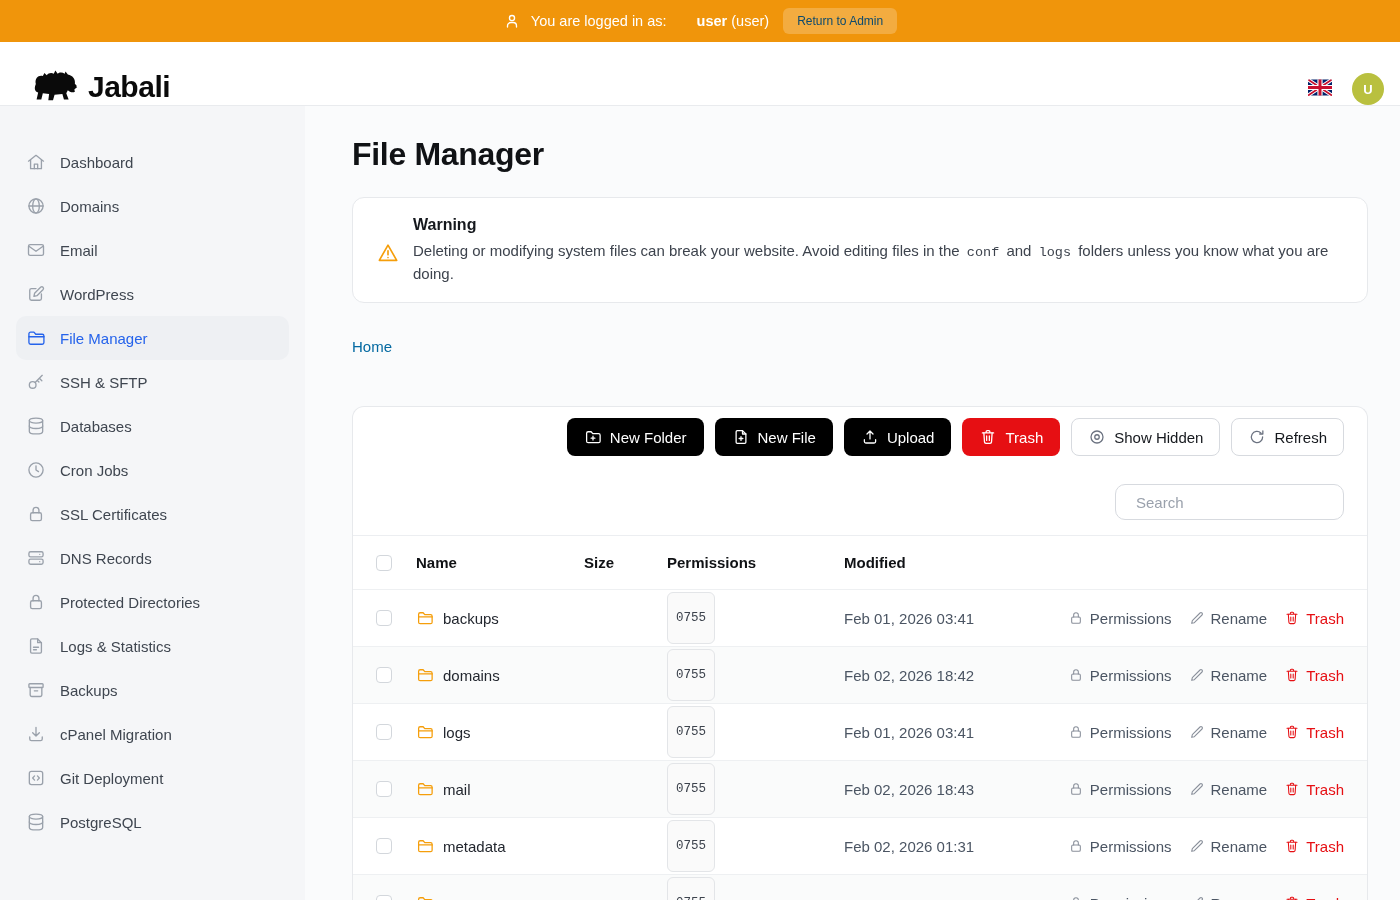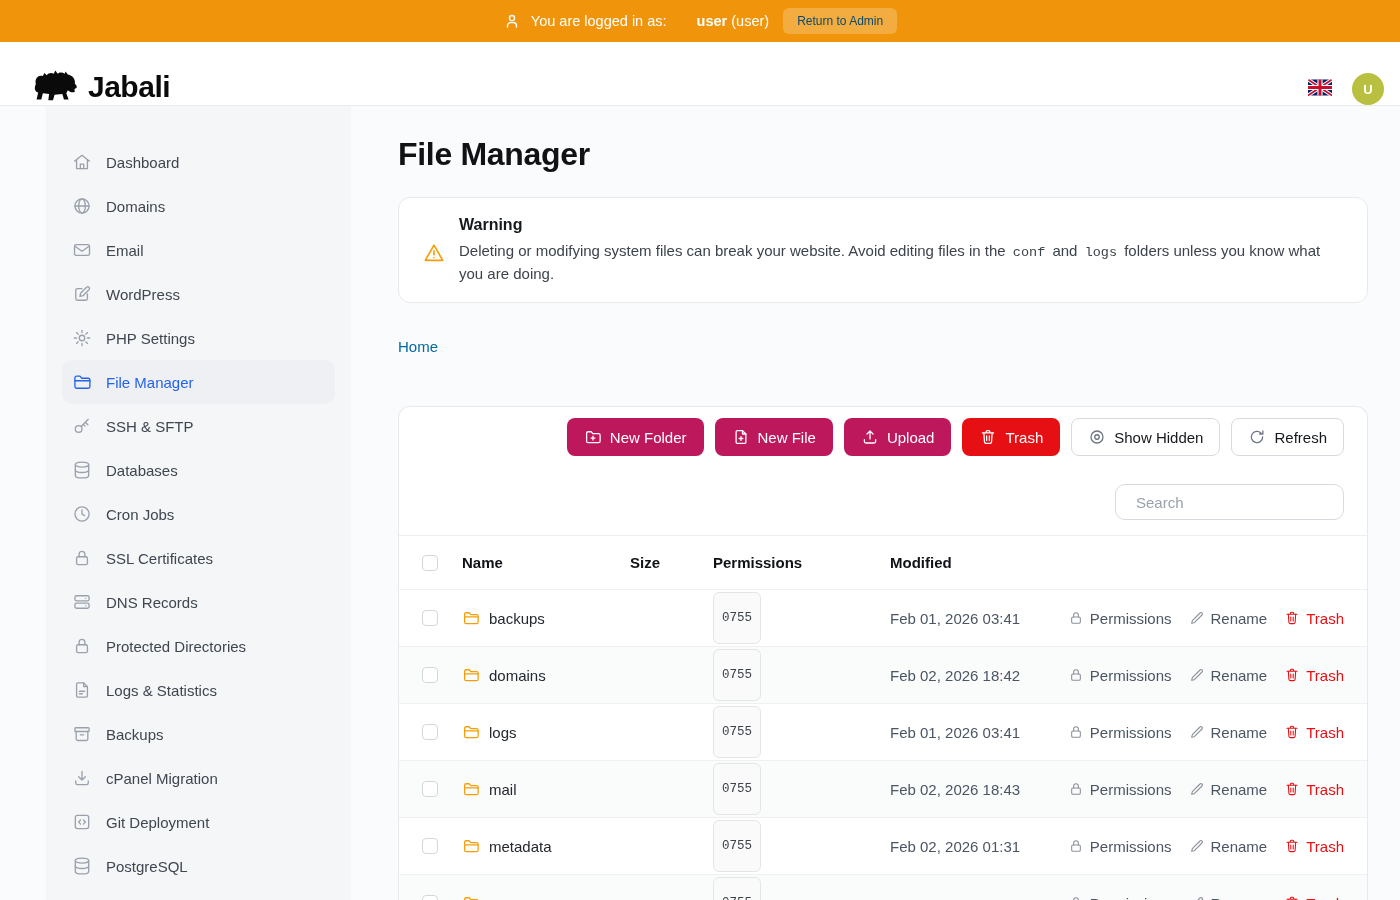--- a/index.html
+++ b/index.html
@@ -26,7 +26,7 @@
 
   
   .app { display:flex; height:794px; }
-  .sidebar { width:305px; background:#f5f6f8; padding-top:34px; flex-shrink:0;margin-left:46px; }
+  .sidebar { width:305px; background:#f5f6f8; padding-top:34px; flex-shrink:0; }
   .side-item { height:44px; margin:0 16px; padding:0 10px; display:flex; align-items:center;
     gap:14px; border-radius:10px; cursor:pointer; }
   .side-item .slabel { font-size:15px; color:#3f4650; }

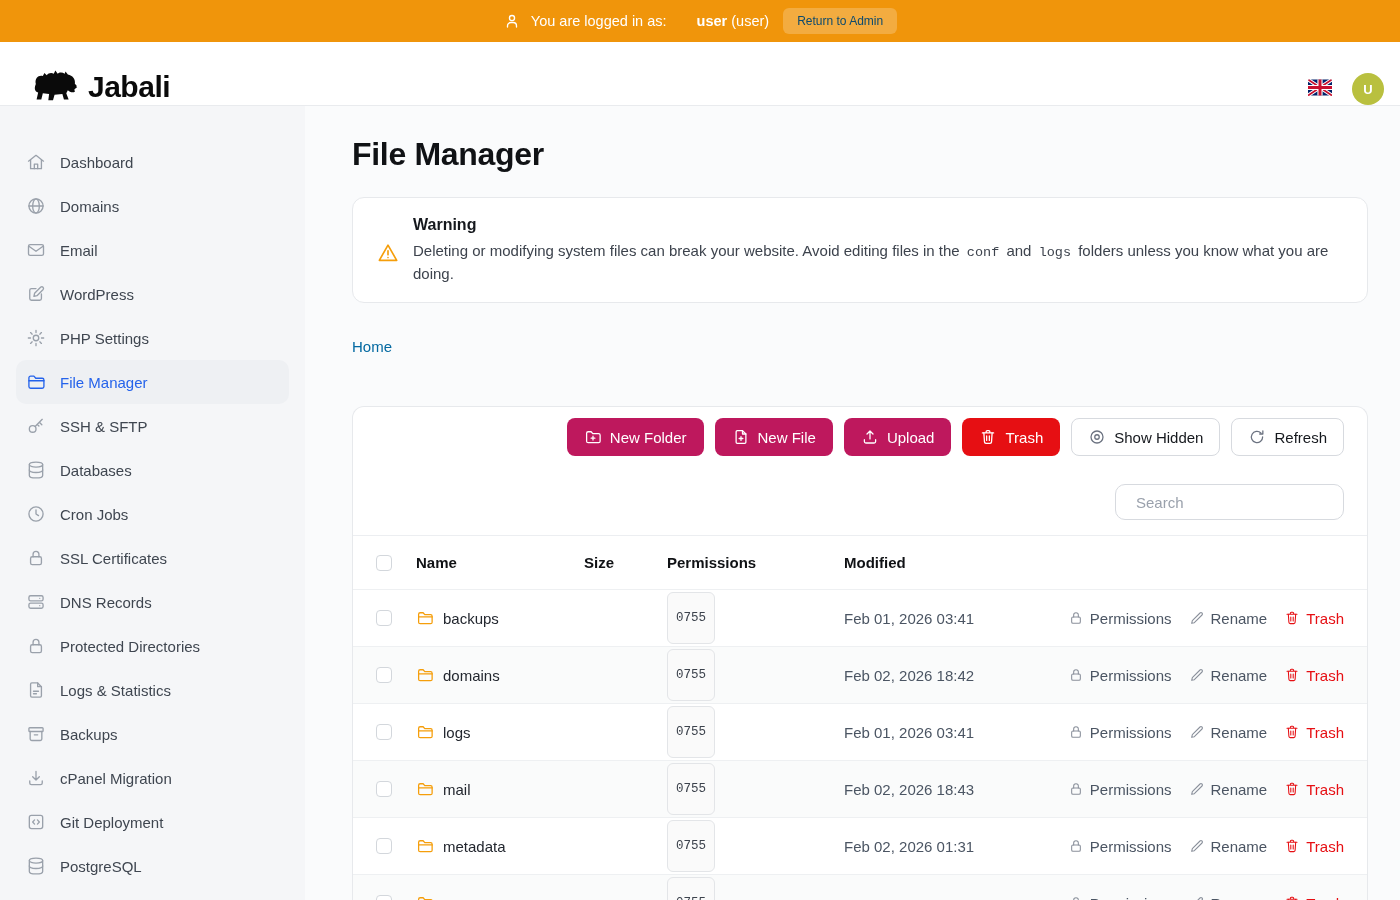--- a/index.html
+++ b/index.html
@@ -179,15 +179,6 @@
       <span class="slabel">WordPress</span>
     </div>
 
-    <div class="side-item">
-      <span class="sicon">
-          <svg viewBox="0 0 24 24">
-            <circle cx="12" cy="12" r="3.3"></circle>
-            <path d="M12 2.8 v2.6 M12 18.6 v2.6 M2.8 12 h2.6 M18.6 12 h2.6 M5.5 5.5 l1.9 1.9 M16.6 16.6 l1.9 1.9 M5.5 18.5 l1.9 -1.9 M16.6 7.4 l1.9 -1.9"></path>
-          </svg>
-        </span>
-      <span class="slabel">PHP Settings</span>
-    </div>
 
     <div class="side-item active">
       <span class="sicon">

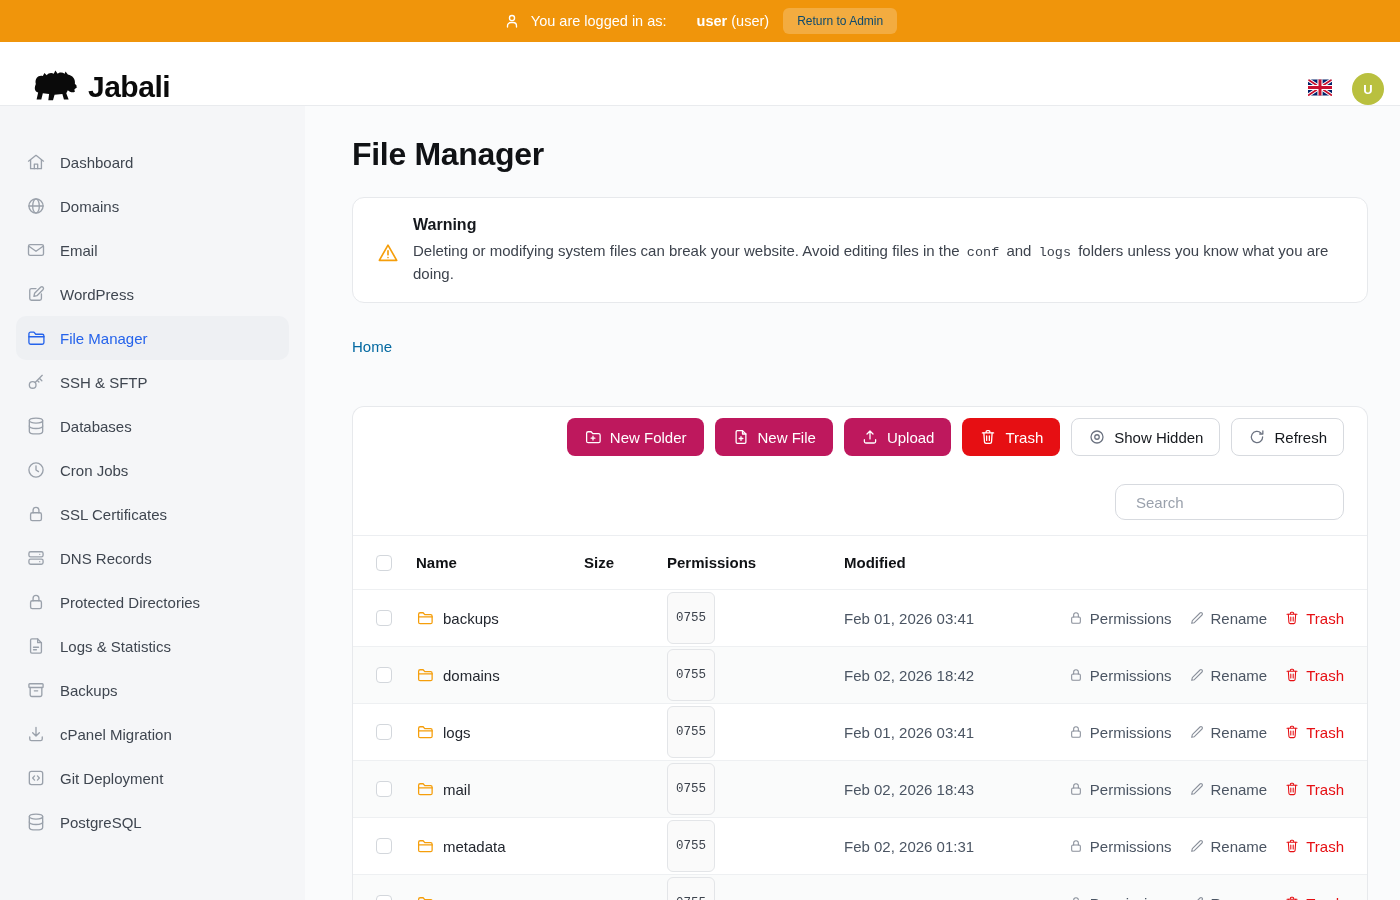--- a/index.html
+++ b/index.html
@@ -59,7 +59,7 @@
   .btn { height:38px; display:inline-flex; align-items:center; gap:8px; border-radius:8px;
     font-size:15px; padding:0 16px; cursor:pointer; border:1px solid transparent; font-family:inherit; }
   .btn svg { width:18px; height:18px; fill:none; stroke-width:1.7; stroke-linecap:round; stroke-linejoin:round; }
-  .btn-blue { background:#be185d; color:#fff; }
+  .btn-blue { background:#000000; color:#fff; }
   .btn-blue svg { stroke:#fff; }
   .btn-red { background:#e60f13; color:#fff; }
   .btn-red svg { stroke:#fff; }

